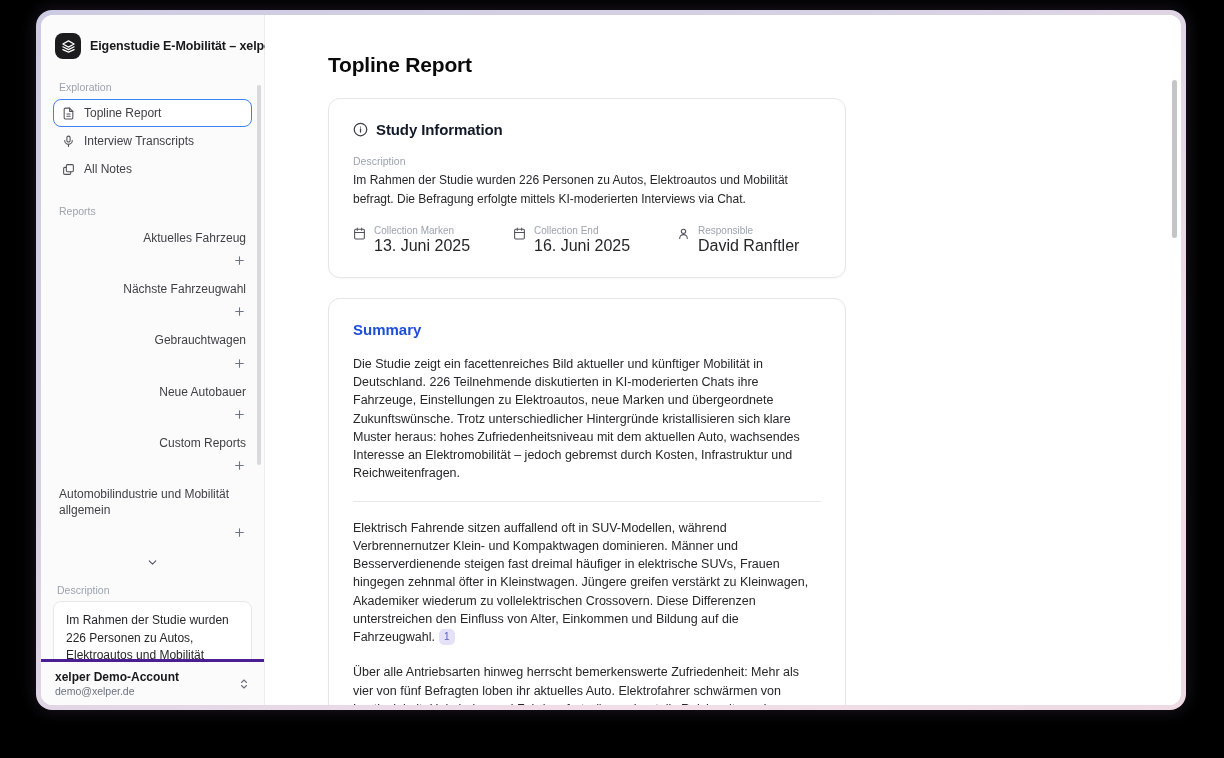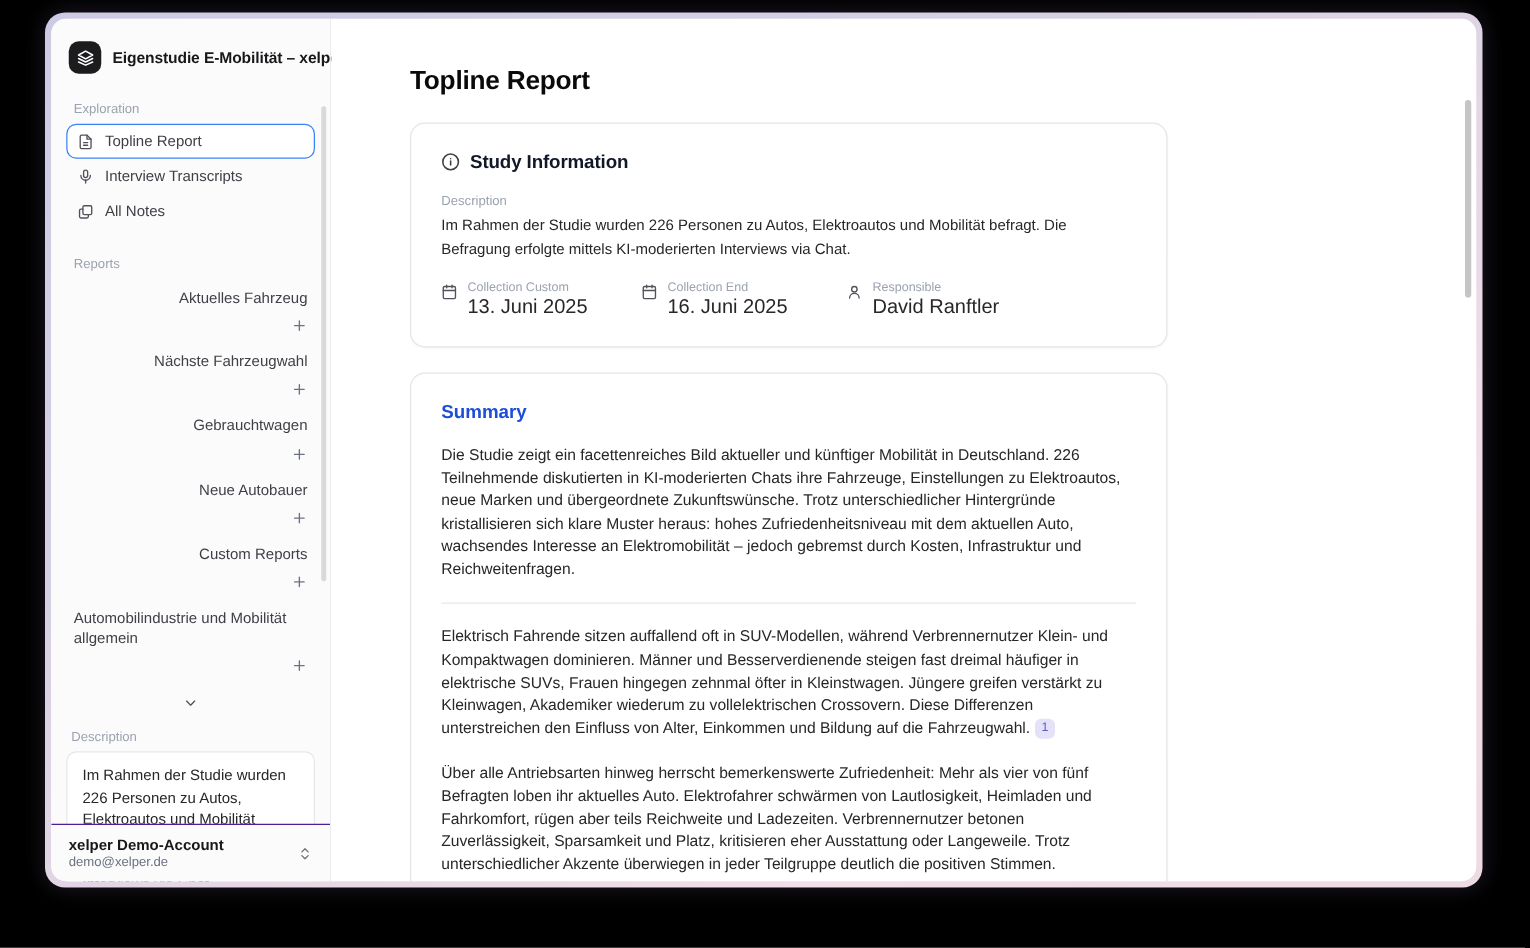--- a/index.html
+++ b/index.html
@@ -56,7 +56,7 @@
   
   .main{ flex:1; height:100%; background:#fff; position:relative; overflow:hidden; padding:38px 0 0 63px; }
   .page-title{ font-size:21px; font-weight:700; color:#0a0a0a; letter-spacing:-.2px; }
-  .card{ width:606px; background:#fff; border:1px solid #e5e5ea; border-radius:12px; box-shadow:0 1px 2px rgba(0,0,0,.03); padding:22px 24px; }
+  .card{ width:518px; background:#fff; border:1px solid #e5e5ea; border-radius:12px; box-shadow:0 1px 2px rgba(0,0,0,.03); padding:22px 24px; }
   .card.study{ margin-top:21px; }
   .card.summary{ margin-top:20px; padding-bottom:30px; }
 

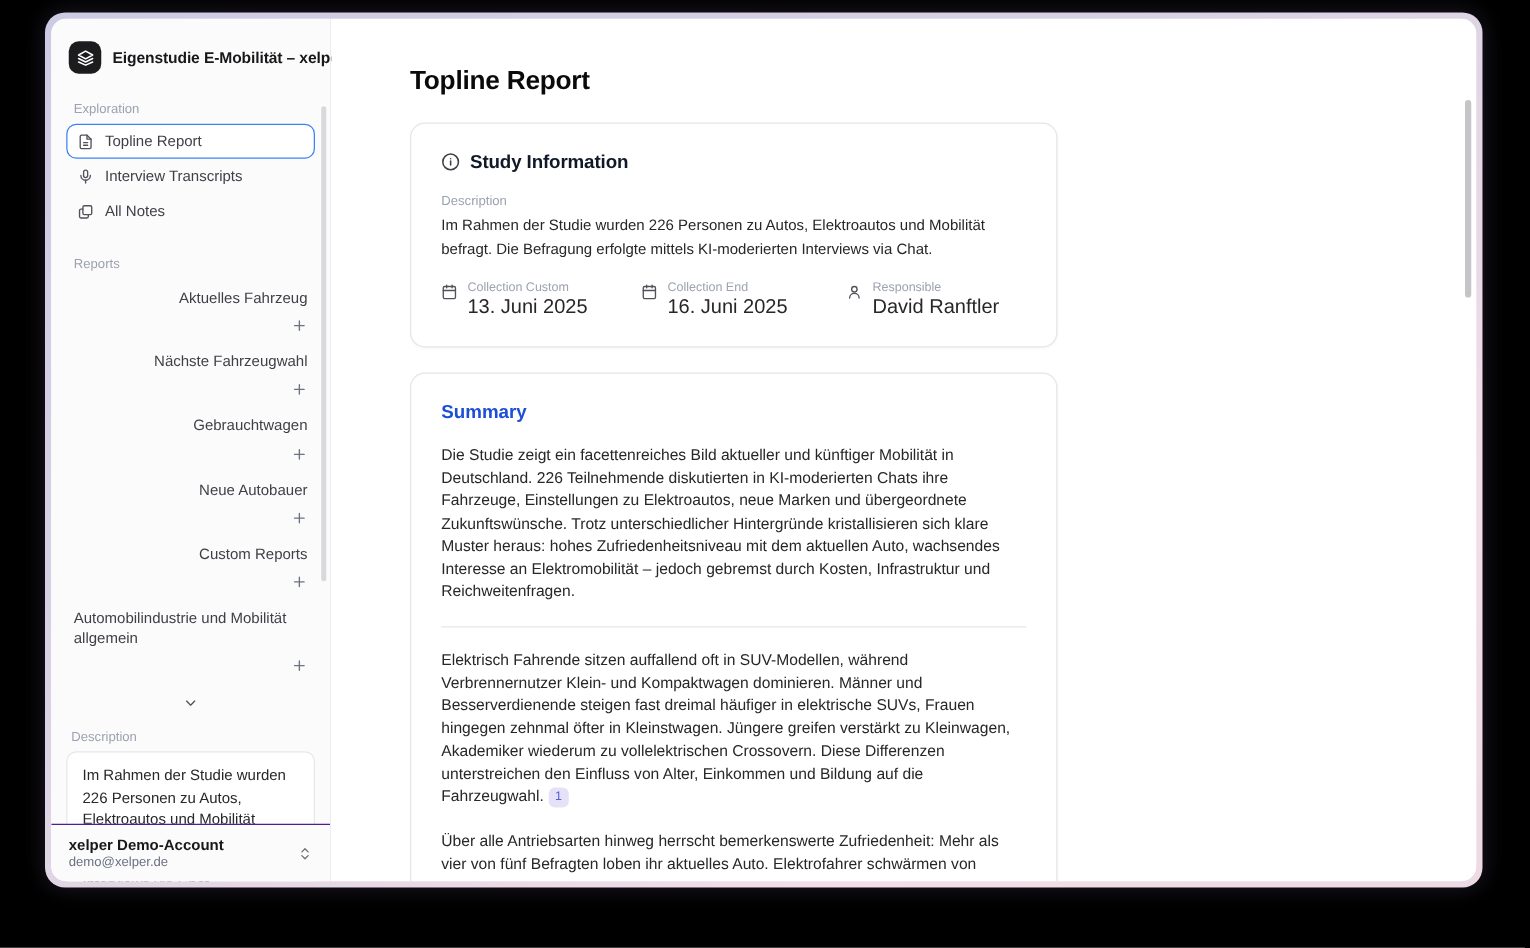--- a/index.html
+++ b/index.html
@@ -247,7 +247,7 @@
                 </svg>
             </span>
             <span>
-              <div class="meta-label">Collection Custom</div>
+              <div class="meta-label">Collection Marken</div>
               <div class="meta-value">13. Juni 2025</div>
             </span>
           </div>

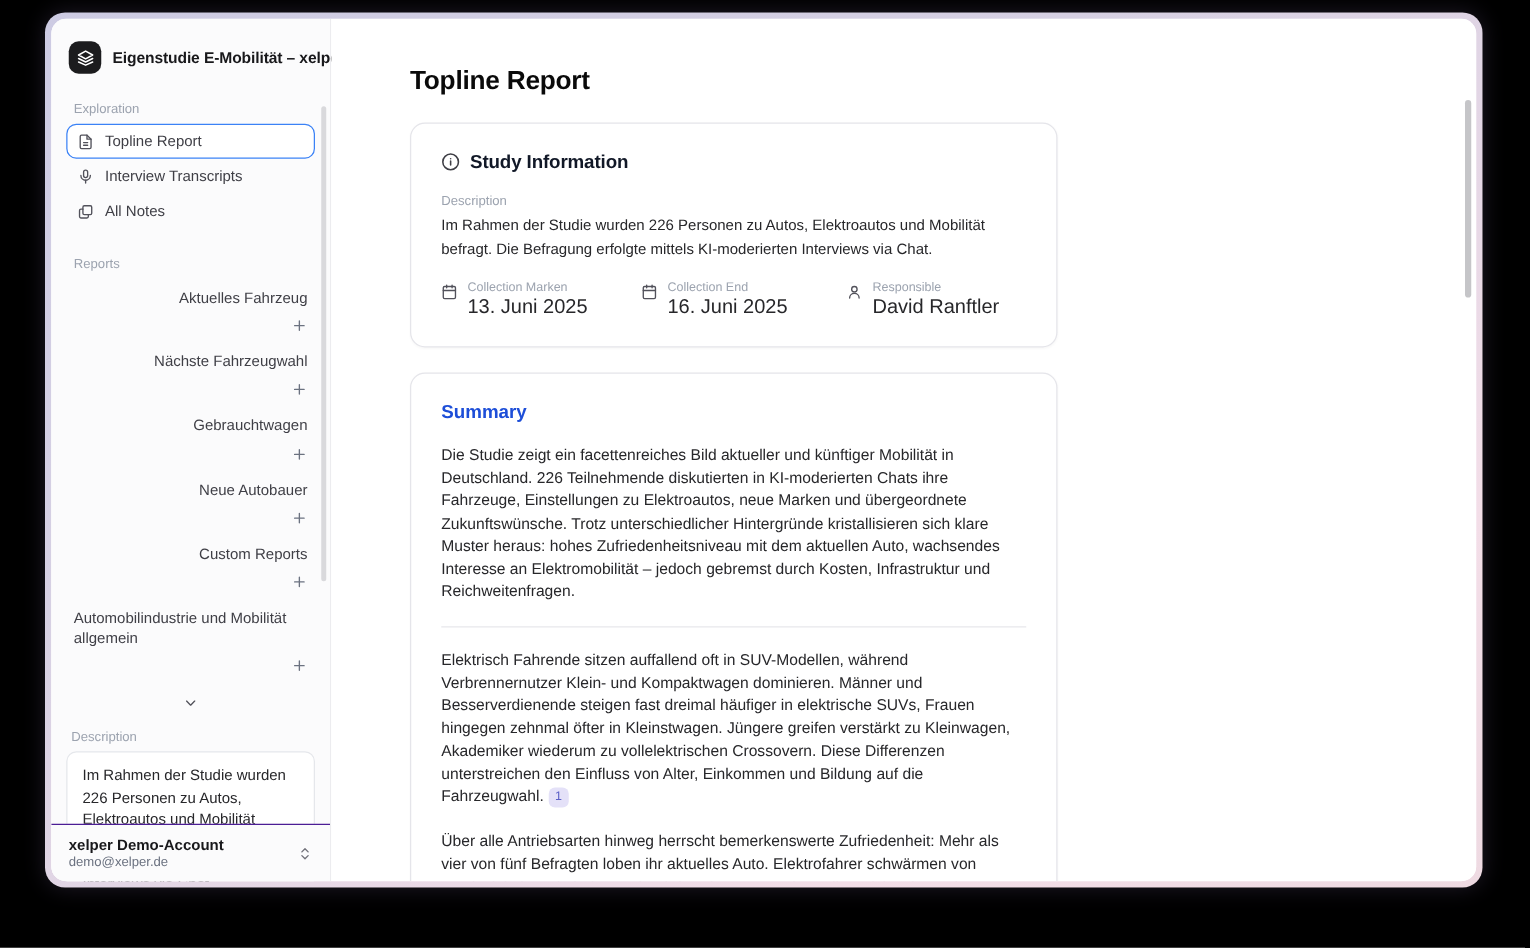--- a/index.html
+++ b/index.html
@@ -44,7 +44,7 @@
 
   .account-footer{
     position:absolute; left:0; right:0; bottom:0; height:46px;
-    border-top:1px solid #4c1d95; background:#fbfbfc;
+    border-top:3px solid #4c1d95; background:#fbfbfc;
     display:flex; align-items:center; padding:0 14px; gap:8px;
   }
   .account-meta{ flex:1; min-width:0; }

